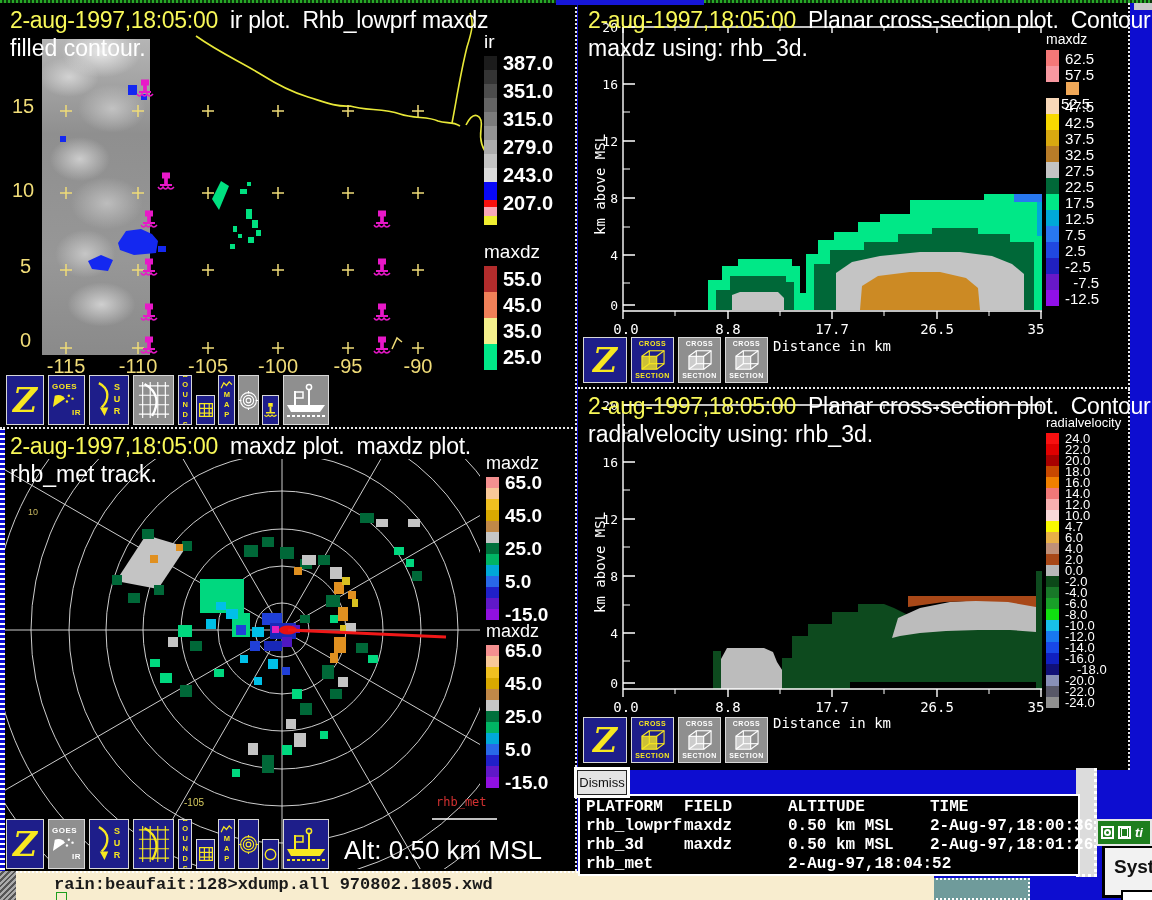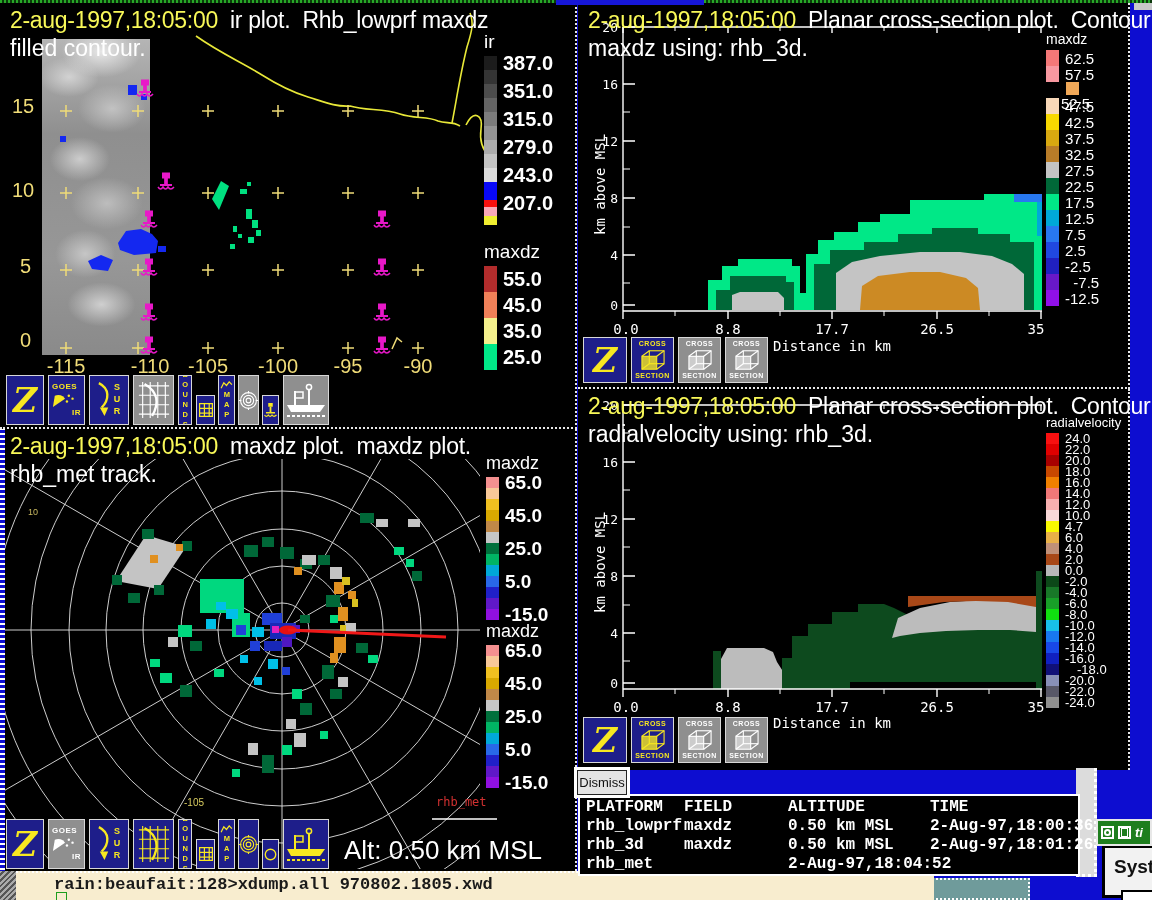--- a/index.html
+++ b/index.html
@@ -150,7 +150,7 @@
     <span class="tlyt" style="left:20px;top:252px">5</span>
     <span class="tlyt" style="left:20px;top:326px">0</span>
     <span class="tlxt" style="left:66px;top:352px">-115</span>
-    <span class="tlxt" style="left:150px;top:352px">-110</span>
+    <span class="tlxt" style="left:138px;top:352px">-110</span>
     <span class="tlxt" style="left:208px;top:352px">-105</span>
     <span class="tlxt" style="left:278px;top:352px">-100</span>
     <span class="tlxt" style="left:348px;top:352px">-95</span>

